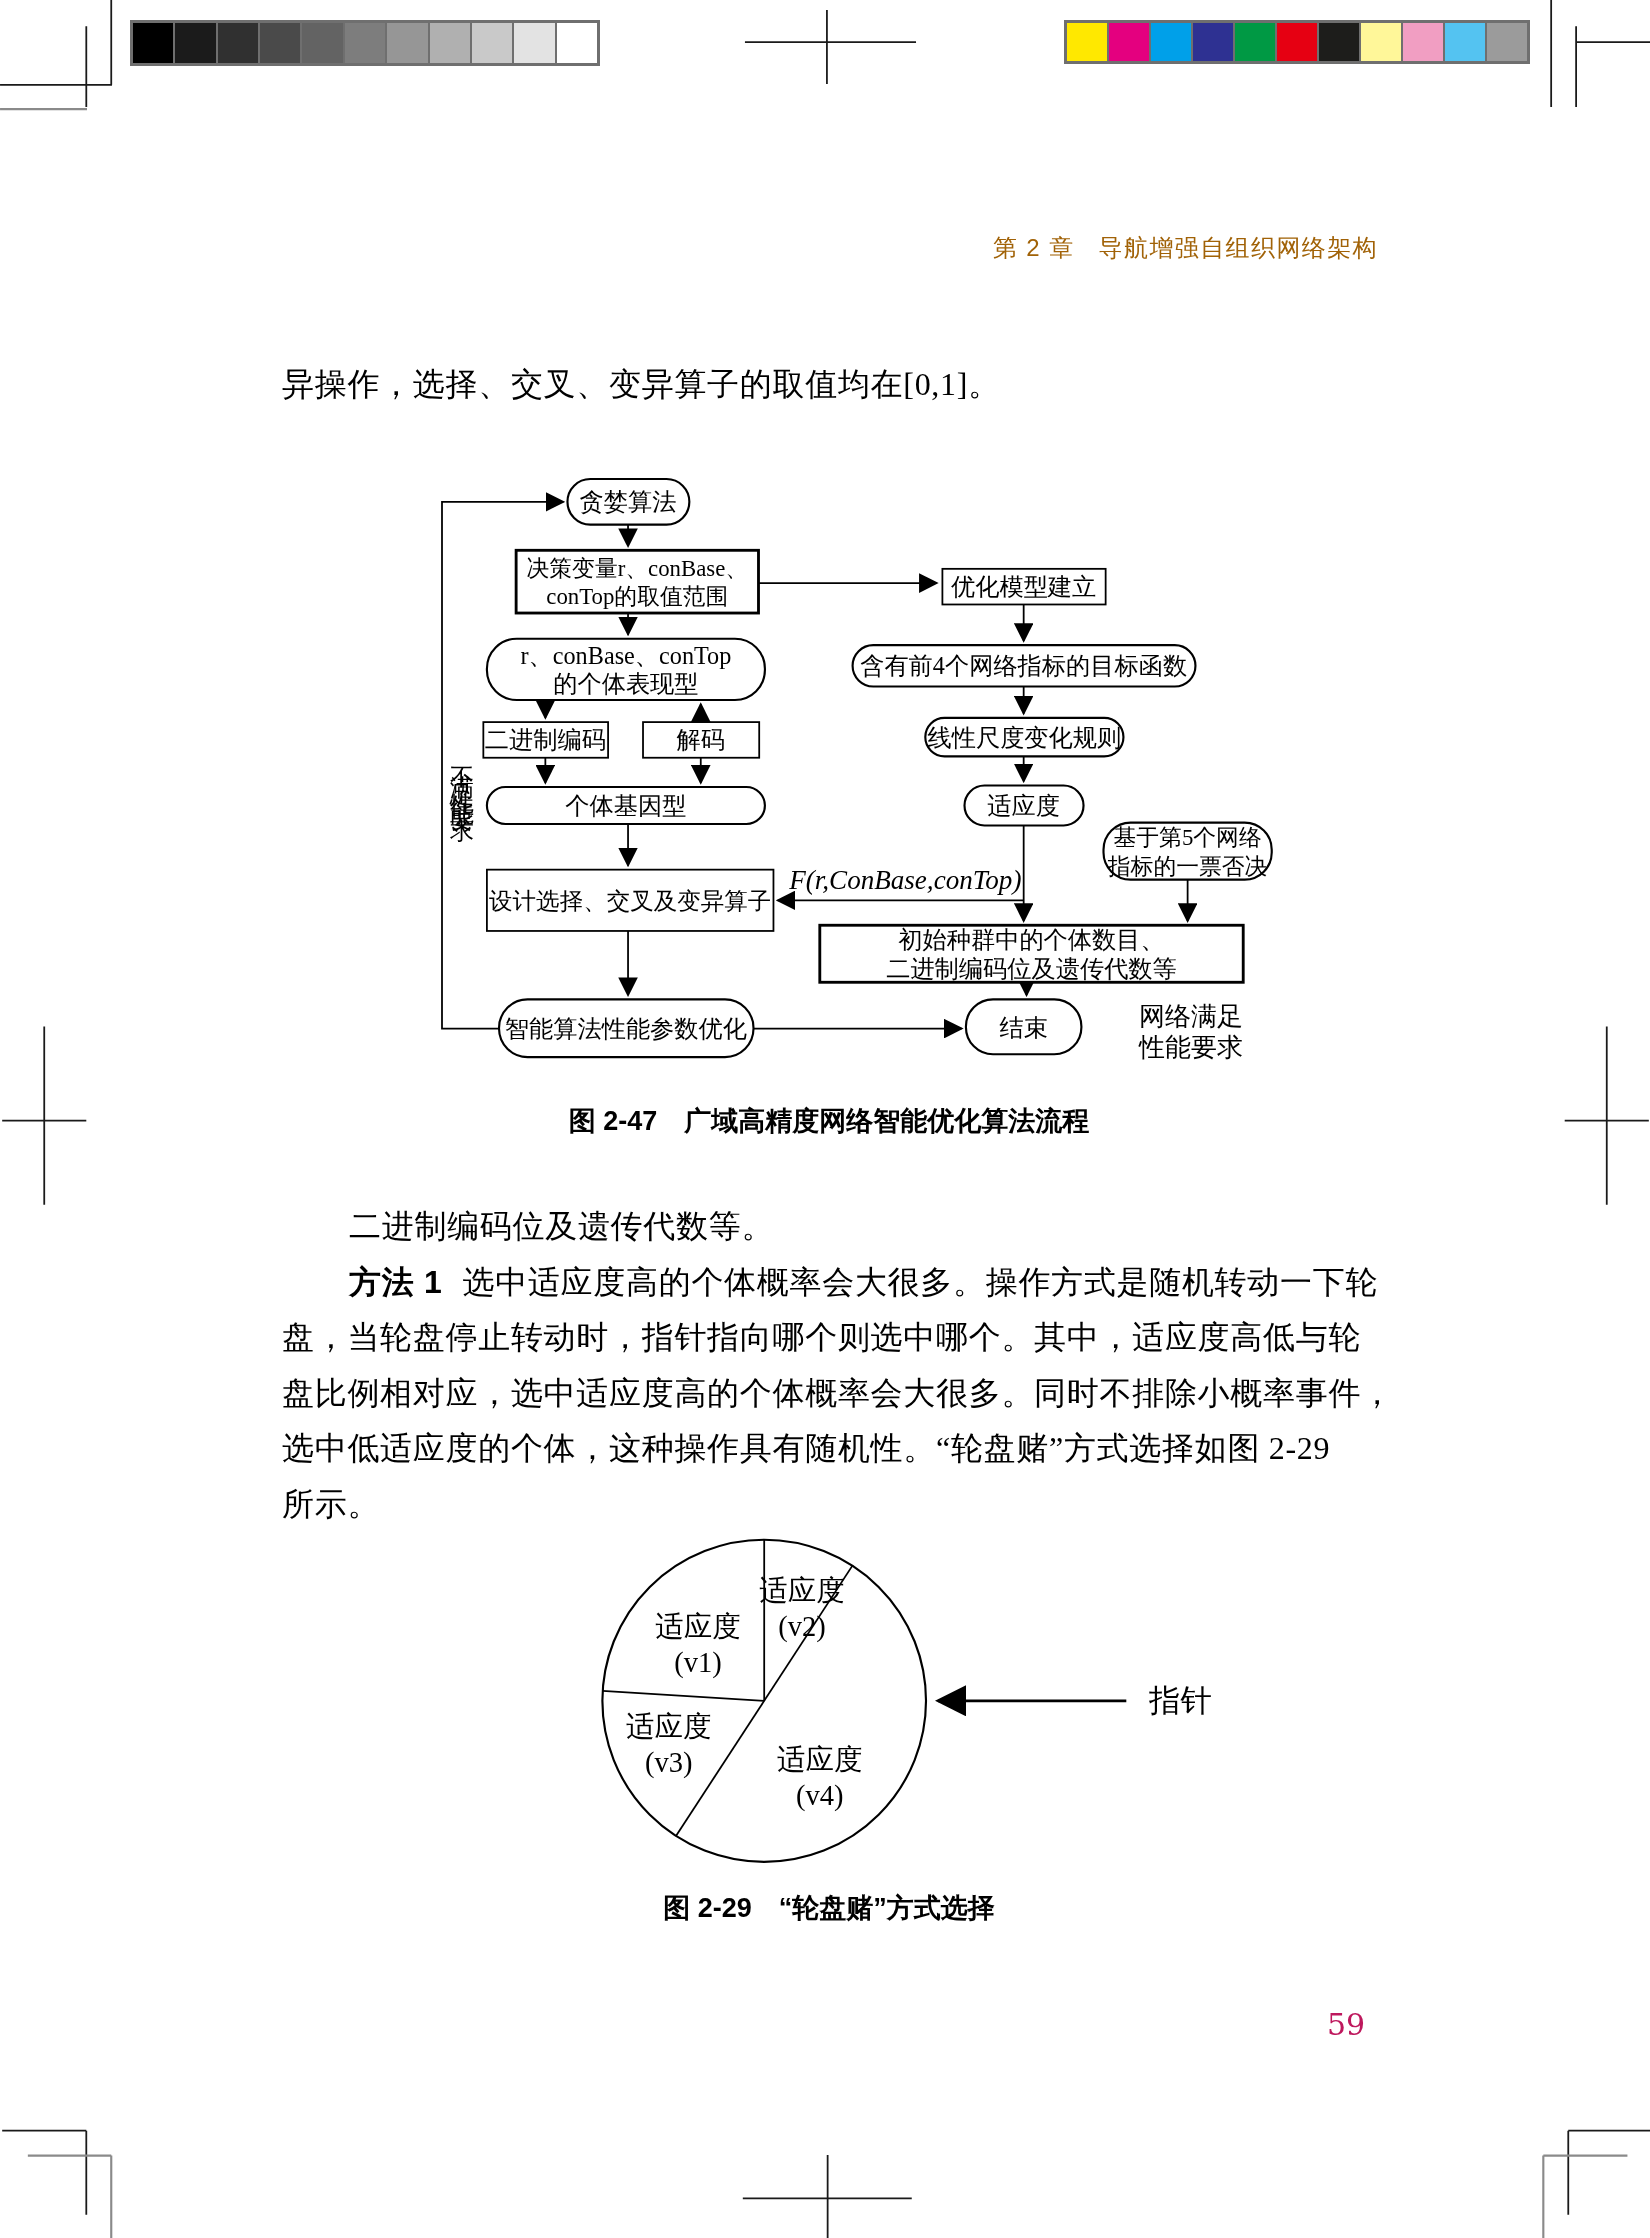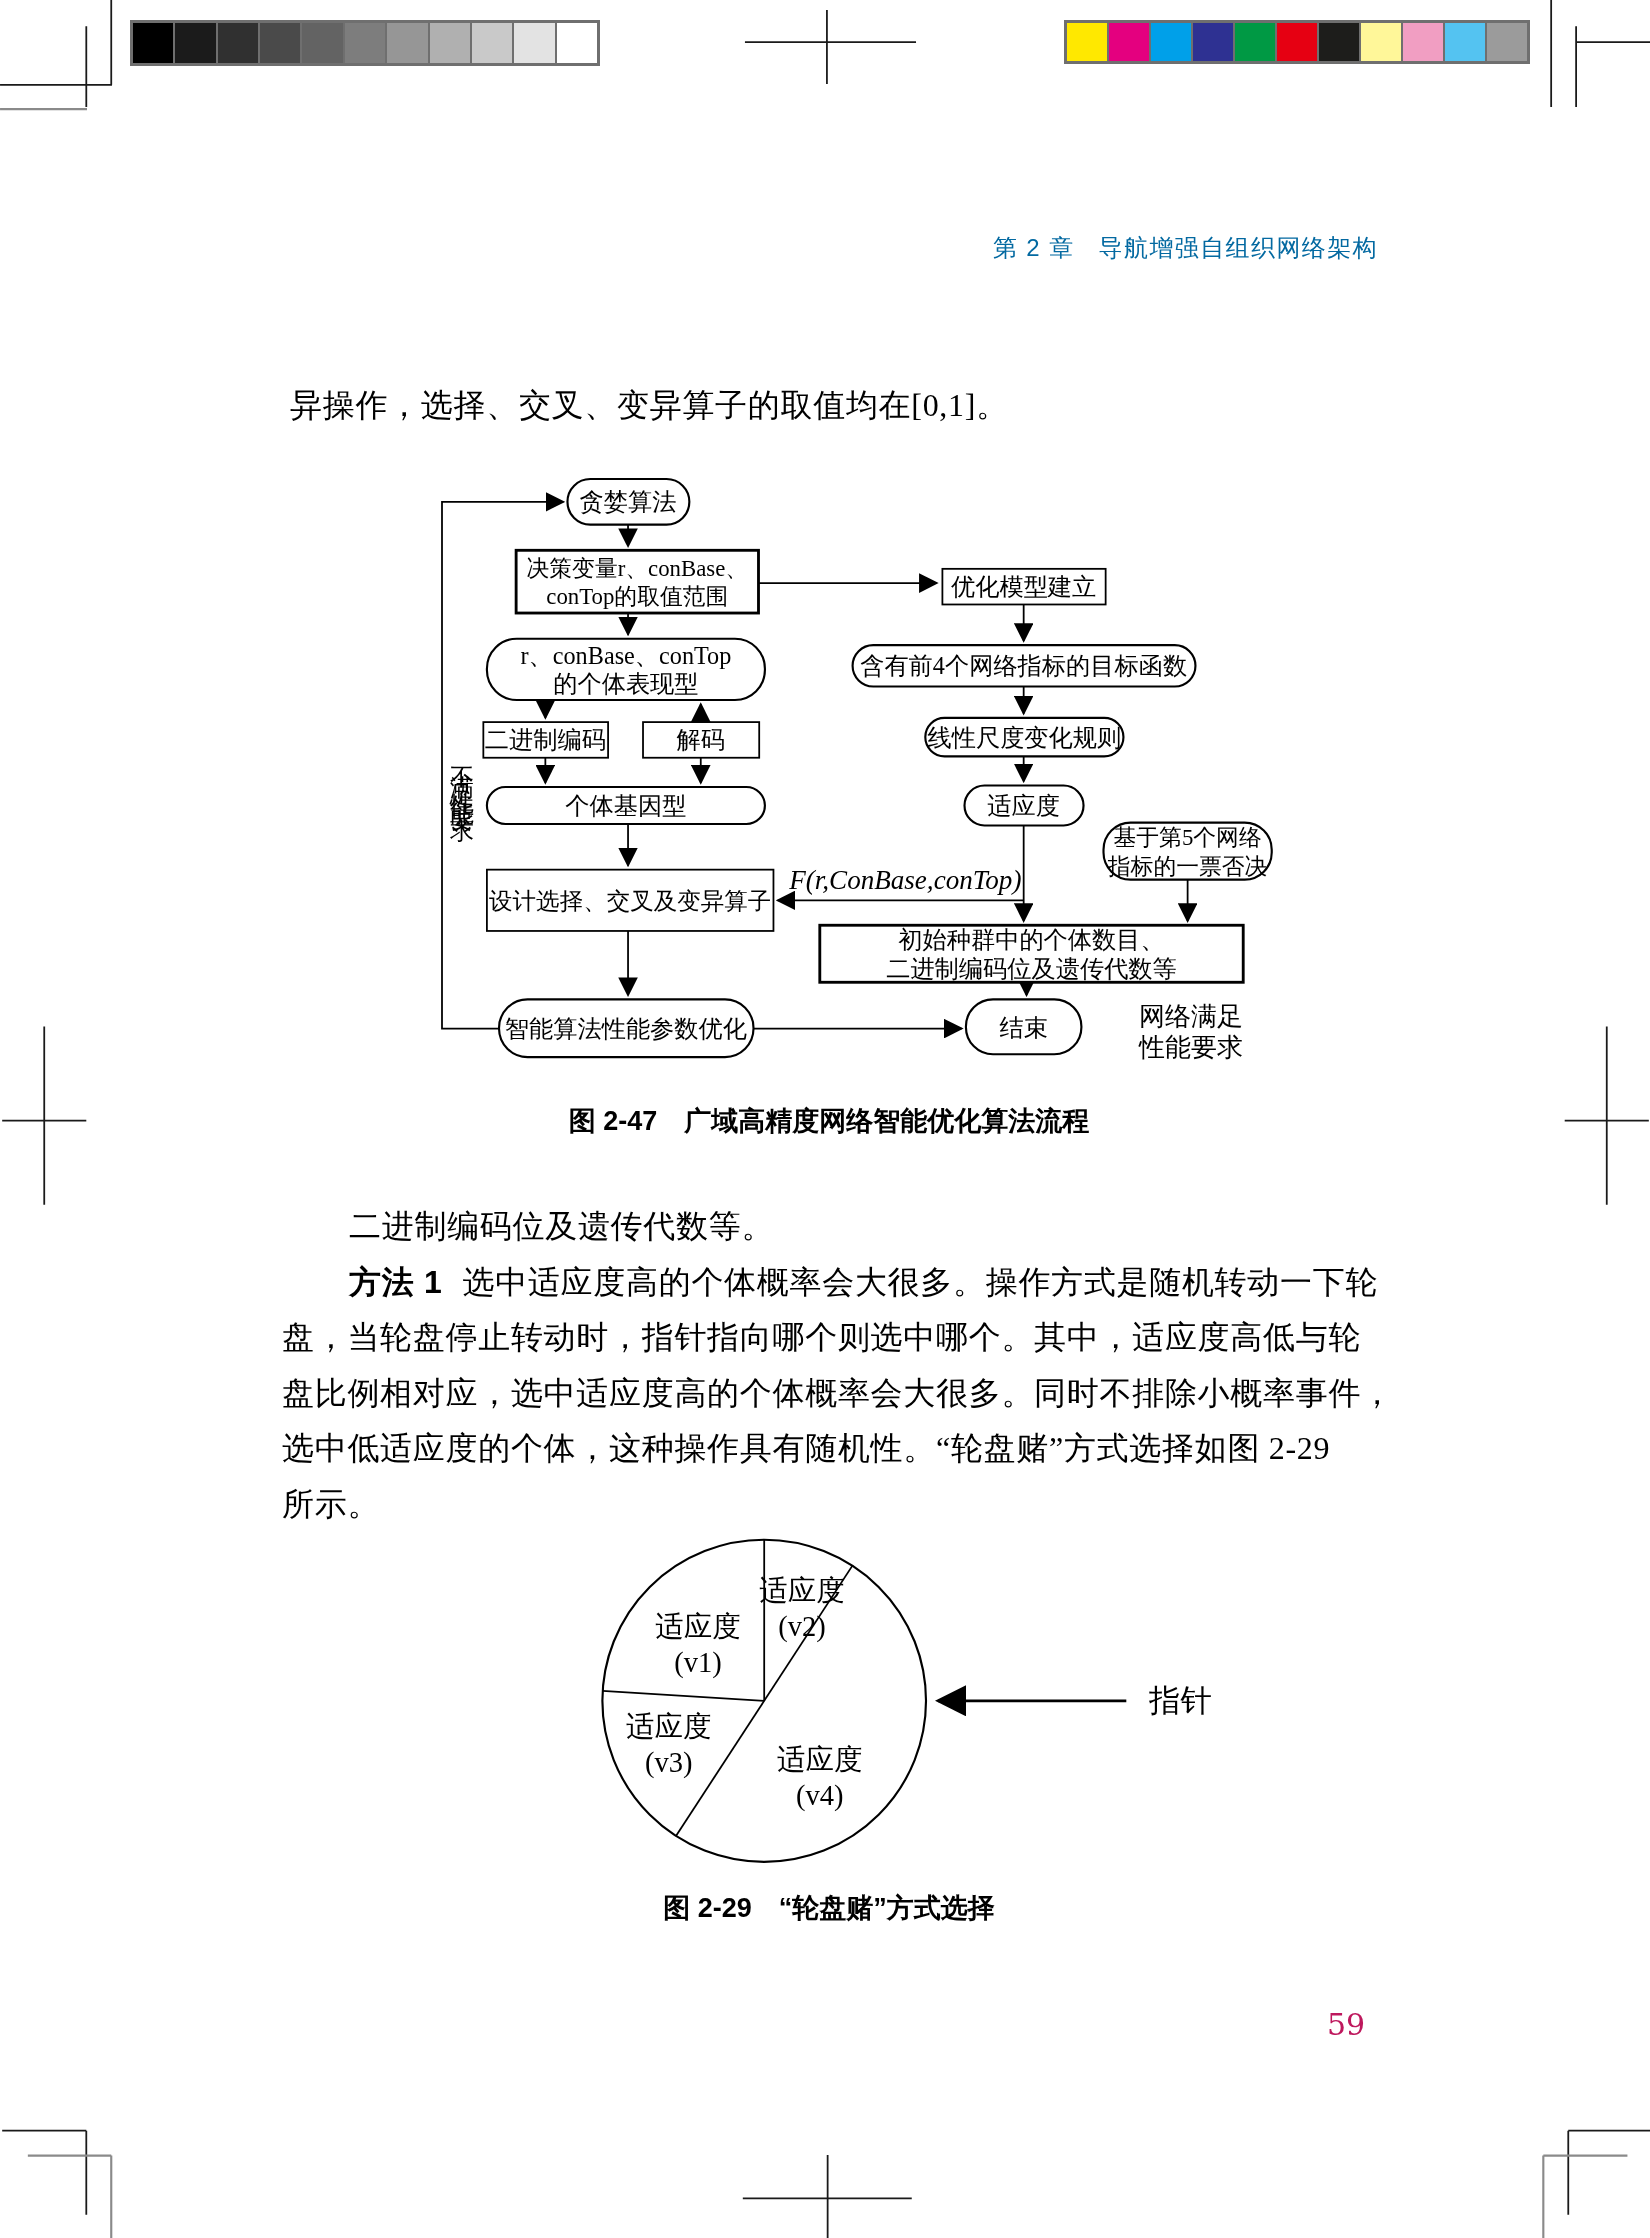--- a/index.html
+++ b/index.html
@@ -29,7 +29,7 @@
     text-align:right;
     font-family:"Liberation Sans", sans-serif;
     font-size:24px;
-    color:#0369a1;
+    color:#a16207;
     letter-spacing:1.4px;
     white-space:nowrap;
   }

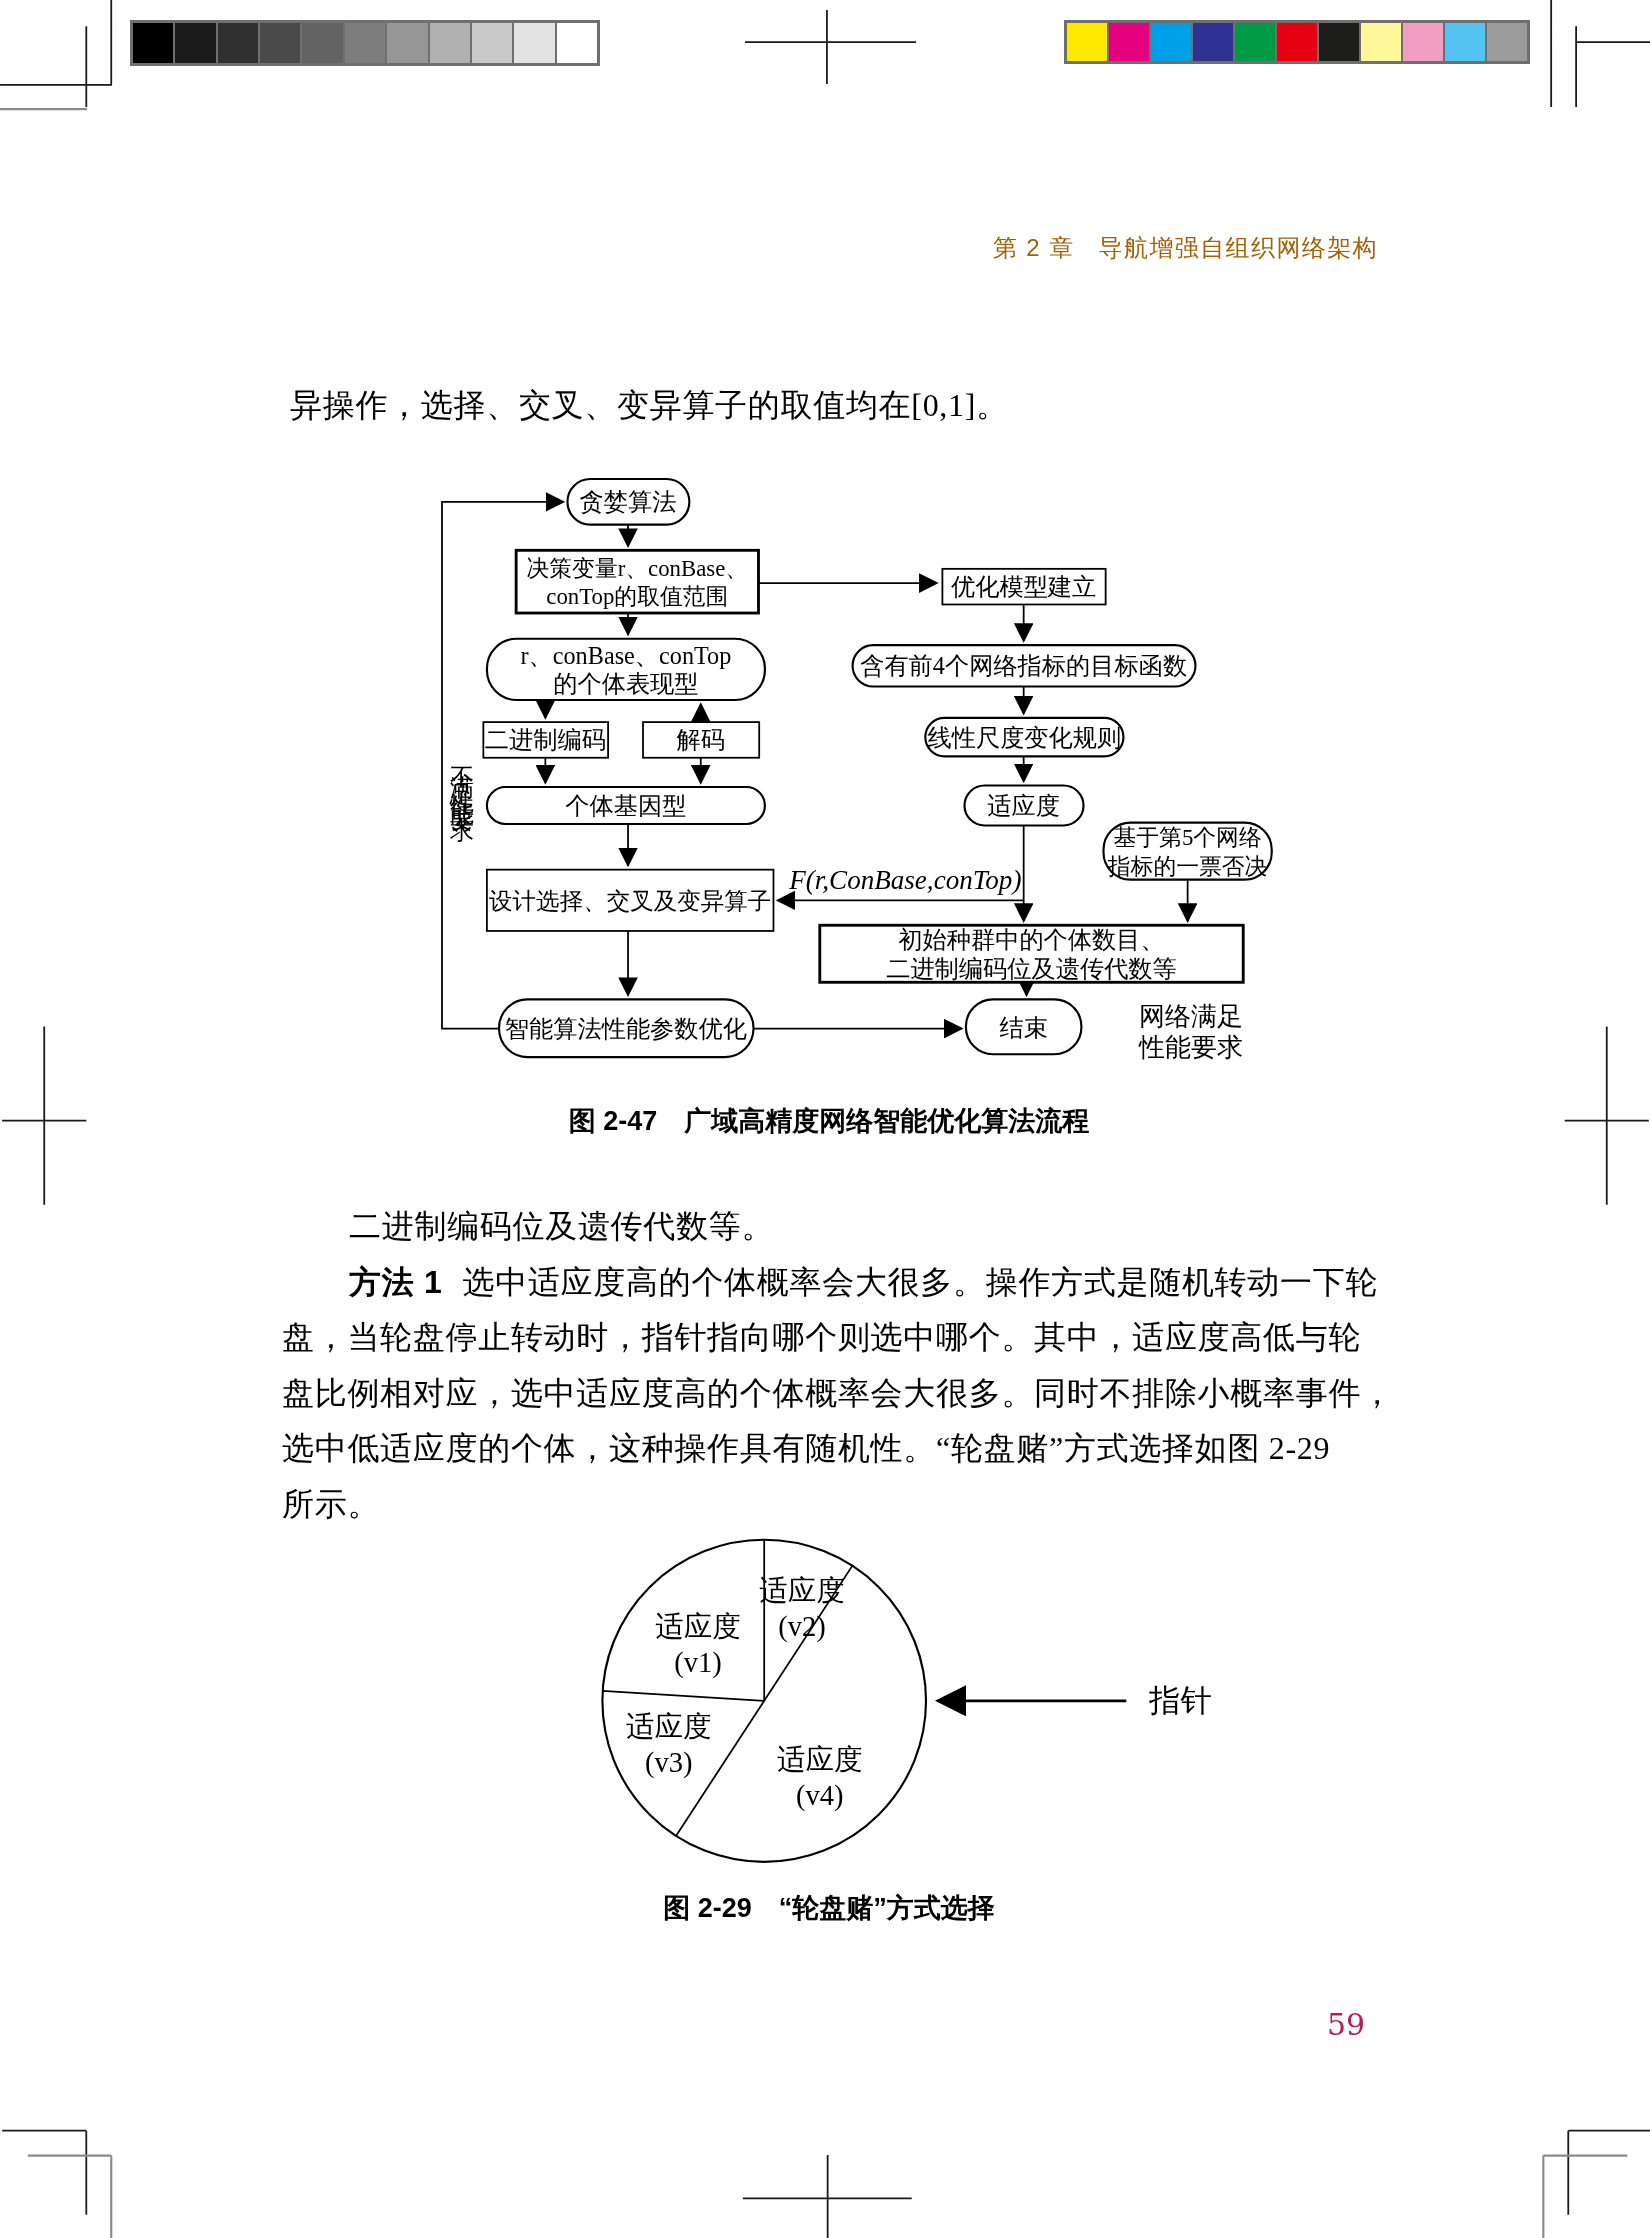--- a/index.html
+++ b/index.html
@@ -131,7 +131,7 @@
     <span class="chap">第 2 章</span><span>导航增强自组织网络架构</span>
   </div>
 
-  <div class="bodyline" style="left:282px;top:387px;margin-left:8px;">异操作，选择、交叉、变异算子的取值均在[0,1]。</div>
+  <div class="bodyline" style="left:282px;top:366px;">异操作，选择、交叉、变异算子的取值均在[0,1]。</div>
   <div class="bodyline" style="left:349px;top:1208px;">二进制编码位及遗传代数等。</div>
   <div class="bodyline" style="left:349px;top:1264px;"><span class="method-label">方法 1</span><span>选中适应度高的个体概率会大很多。操作方式是随机转动一下轮</span></div>
   <div class="bodyline" style="left:282px;top:1319px;">盘，当轮盘停止转动时，指针指向哪个则选中哪个。其中，适应度高低与轮</div>

